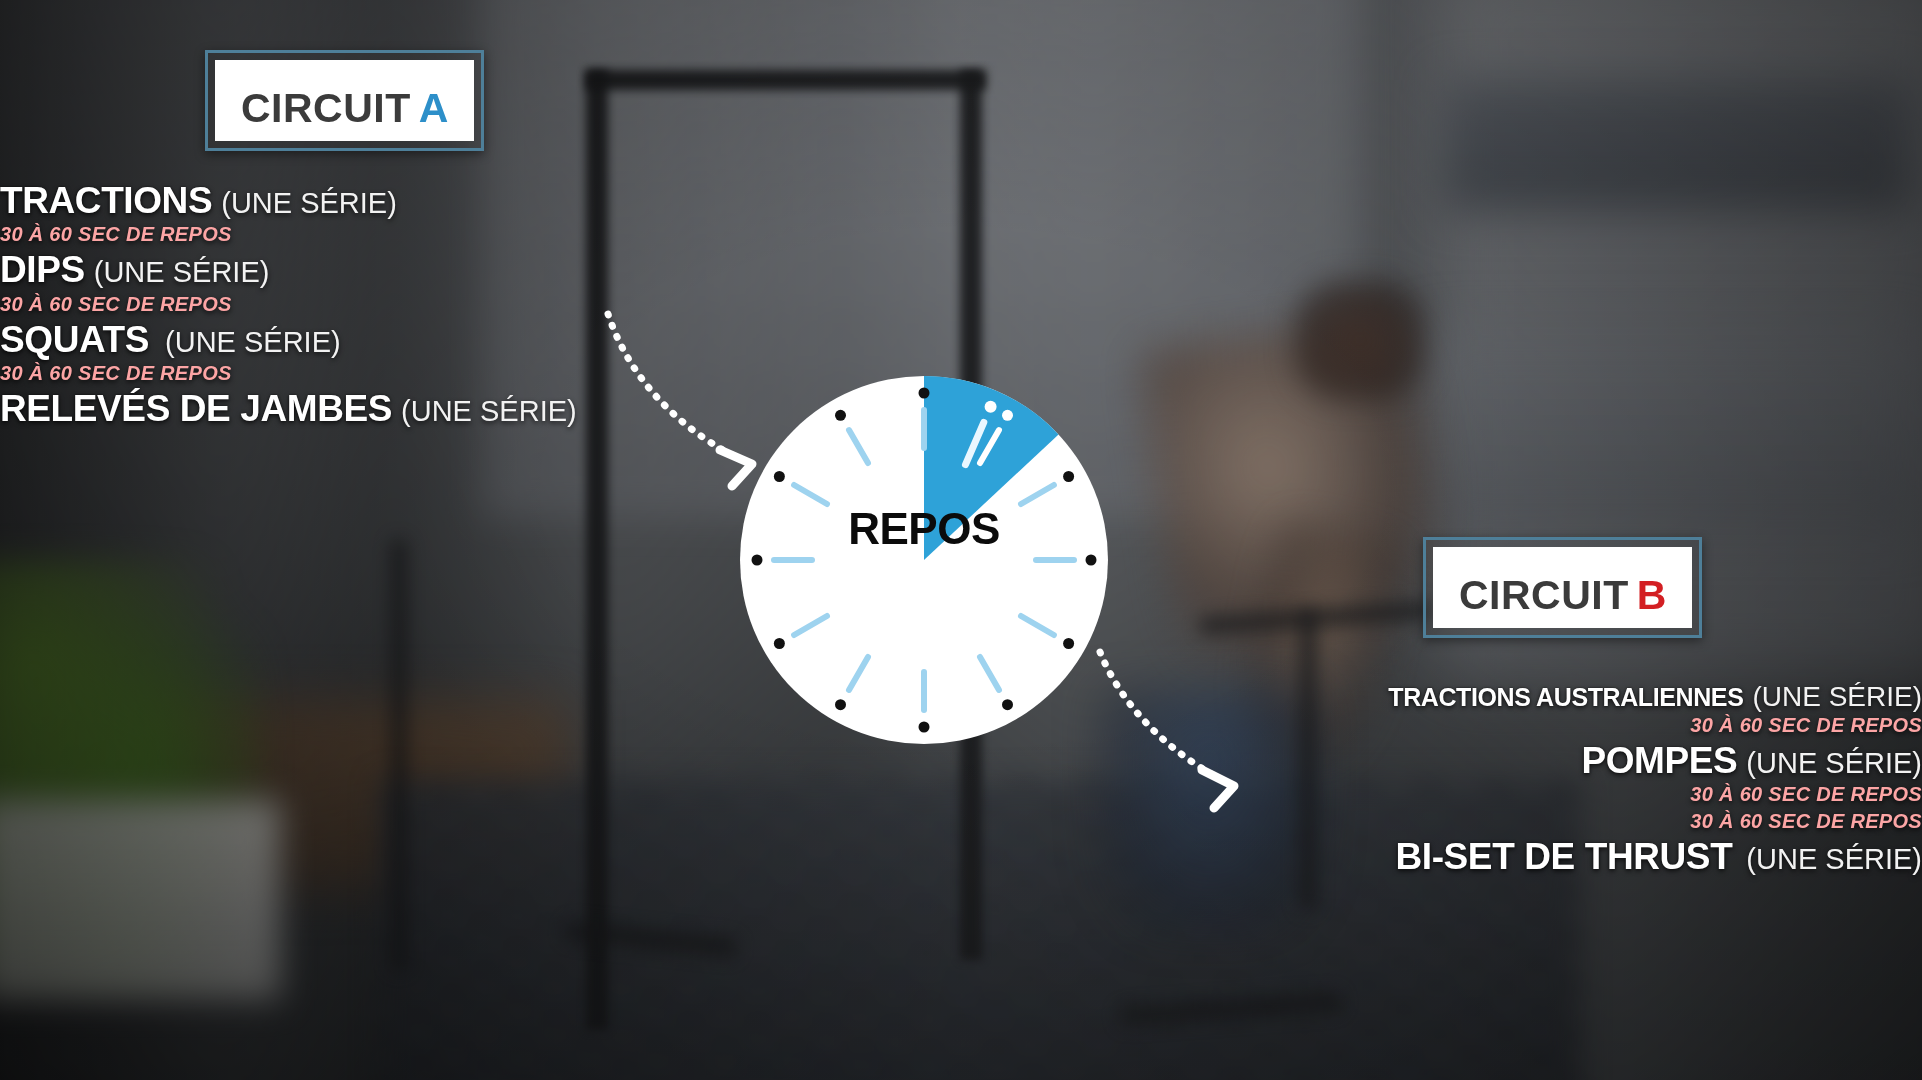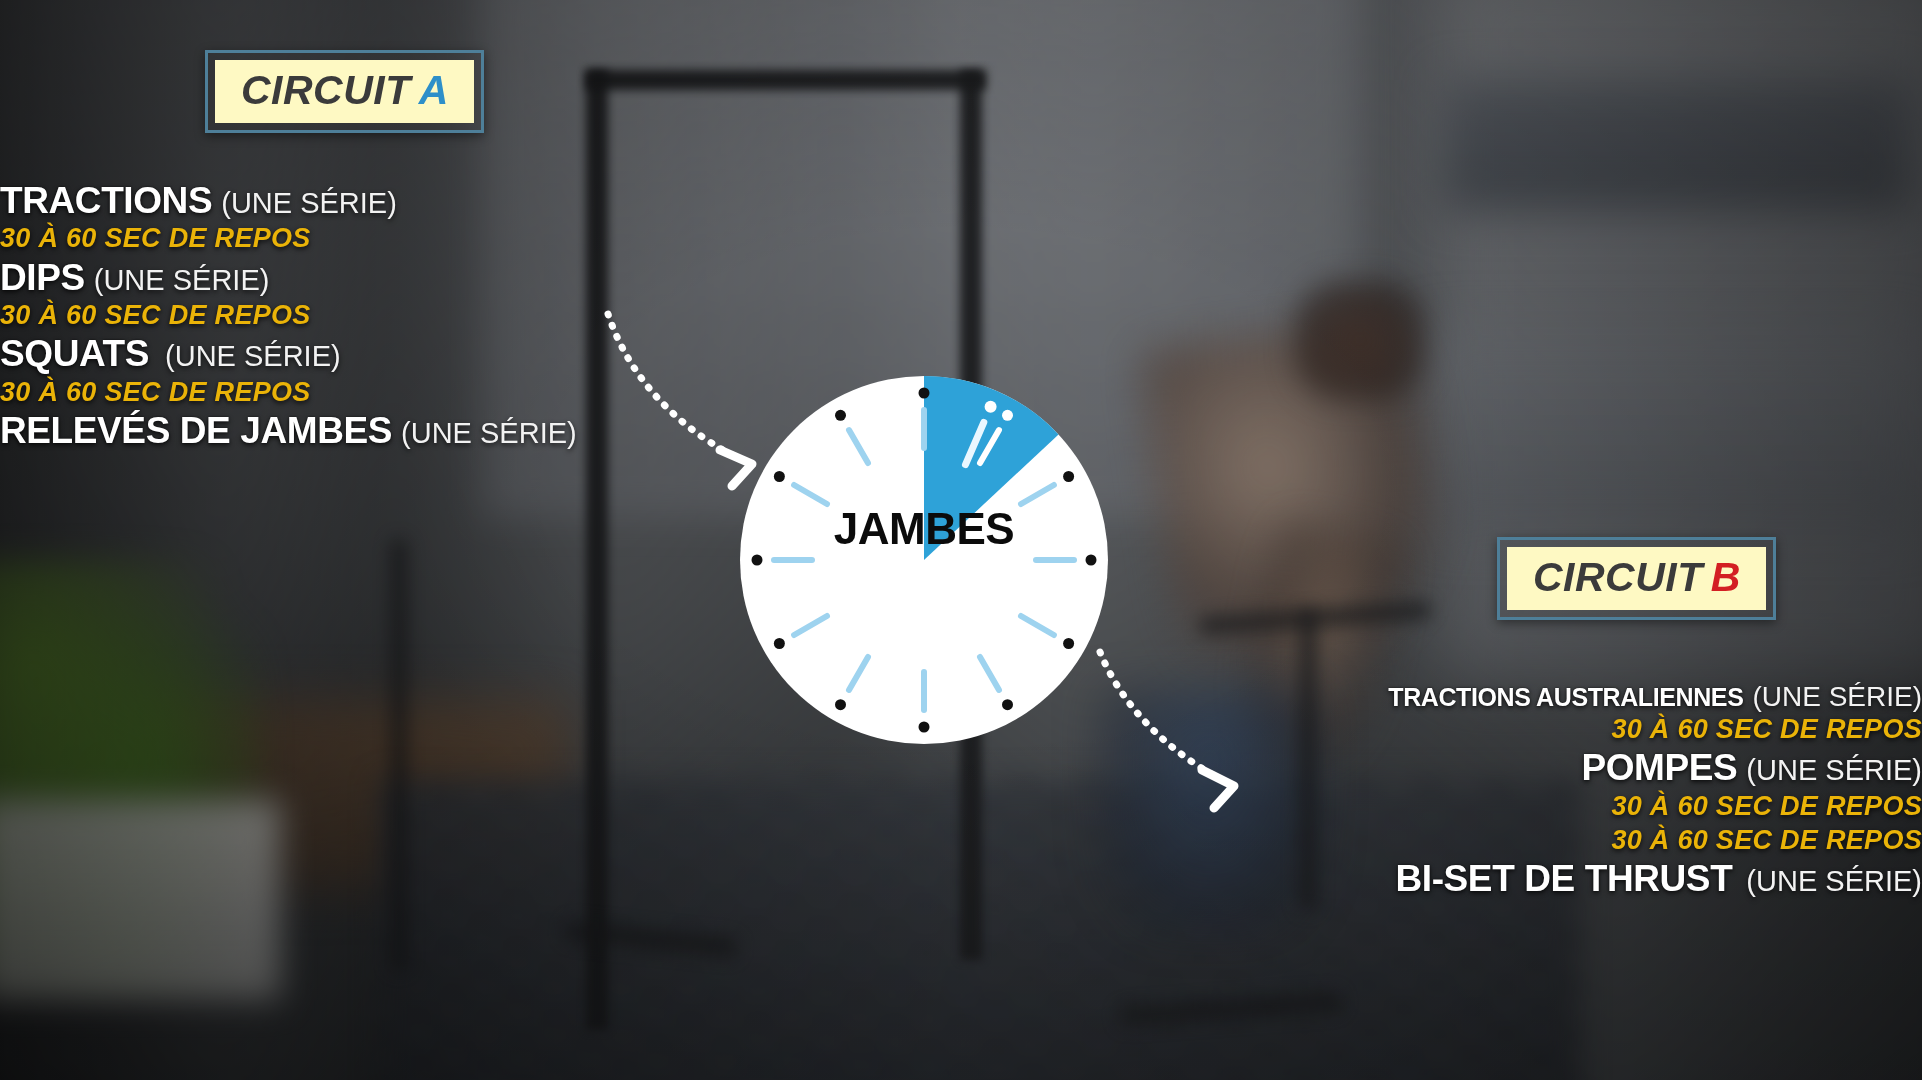--- a/index.html
+++ b/index.html
@@ -173,10 +173,9 @@
     box-shadow: 0 3px 10px rgba(0,0,0,.45);
   }
   .badge-inner {
-    background: #fef9c3;
-    padding: 10px 26px 12px 26px;
+    background: #ffffff;
+    padding: 28px 26px 12px 26px;
     white-space: nowrap;
-    font-style: italic;
   }
   .badge-text {
     font-family: "Liberation Sans", sans-serif;

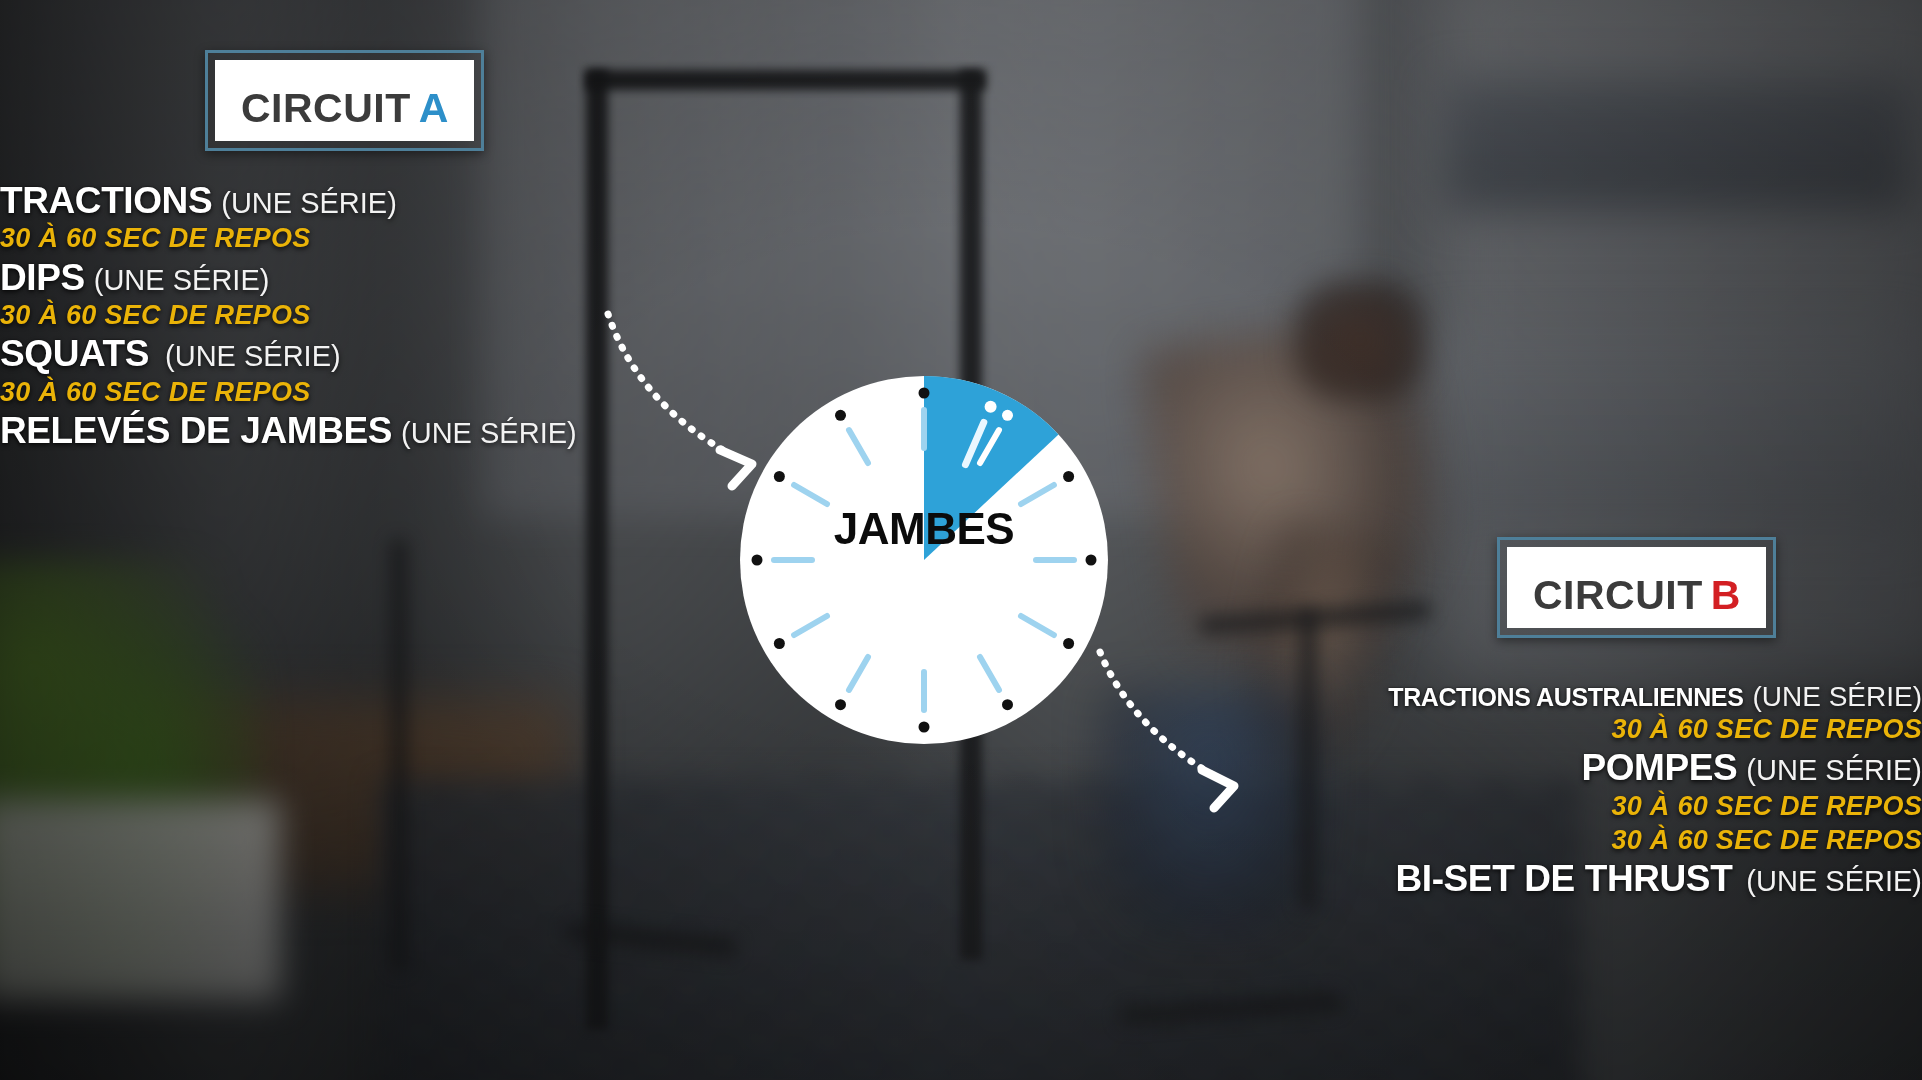--- a/index.html
+++ b/index.html
@@ -232,8 +232,8 @@
     font-family: "Liberation Sans", sans-serif;
     font-weight: bold;
     font-style: italic;
-    font-size: 27px;
-    color: #eab308;
+    font-size: 20px;
+    color: #fca5a5;
     letter-spacing: .3px;
     text-shadow: 0 2px 5px rgba(0,0,0,.8);
   }

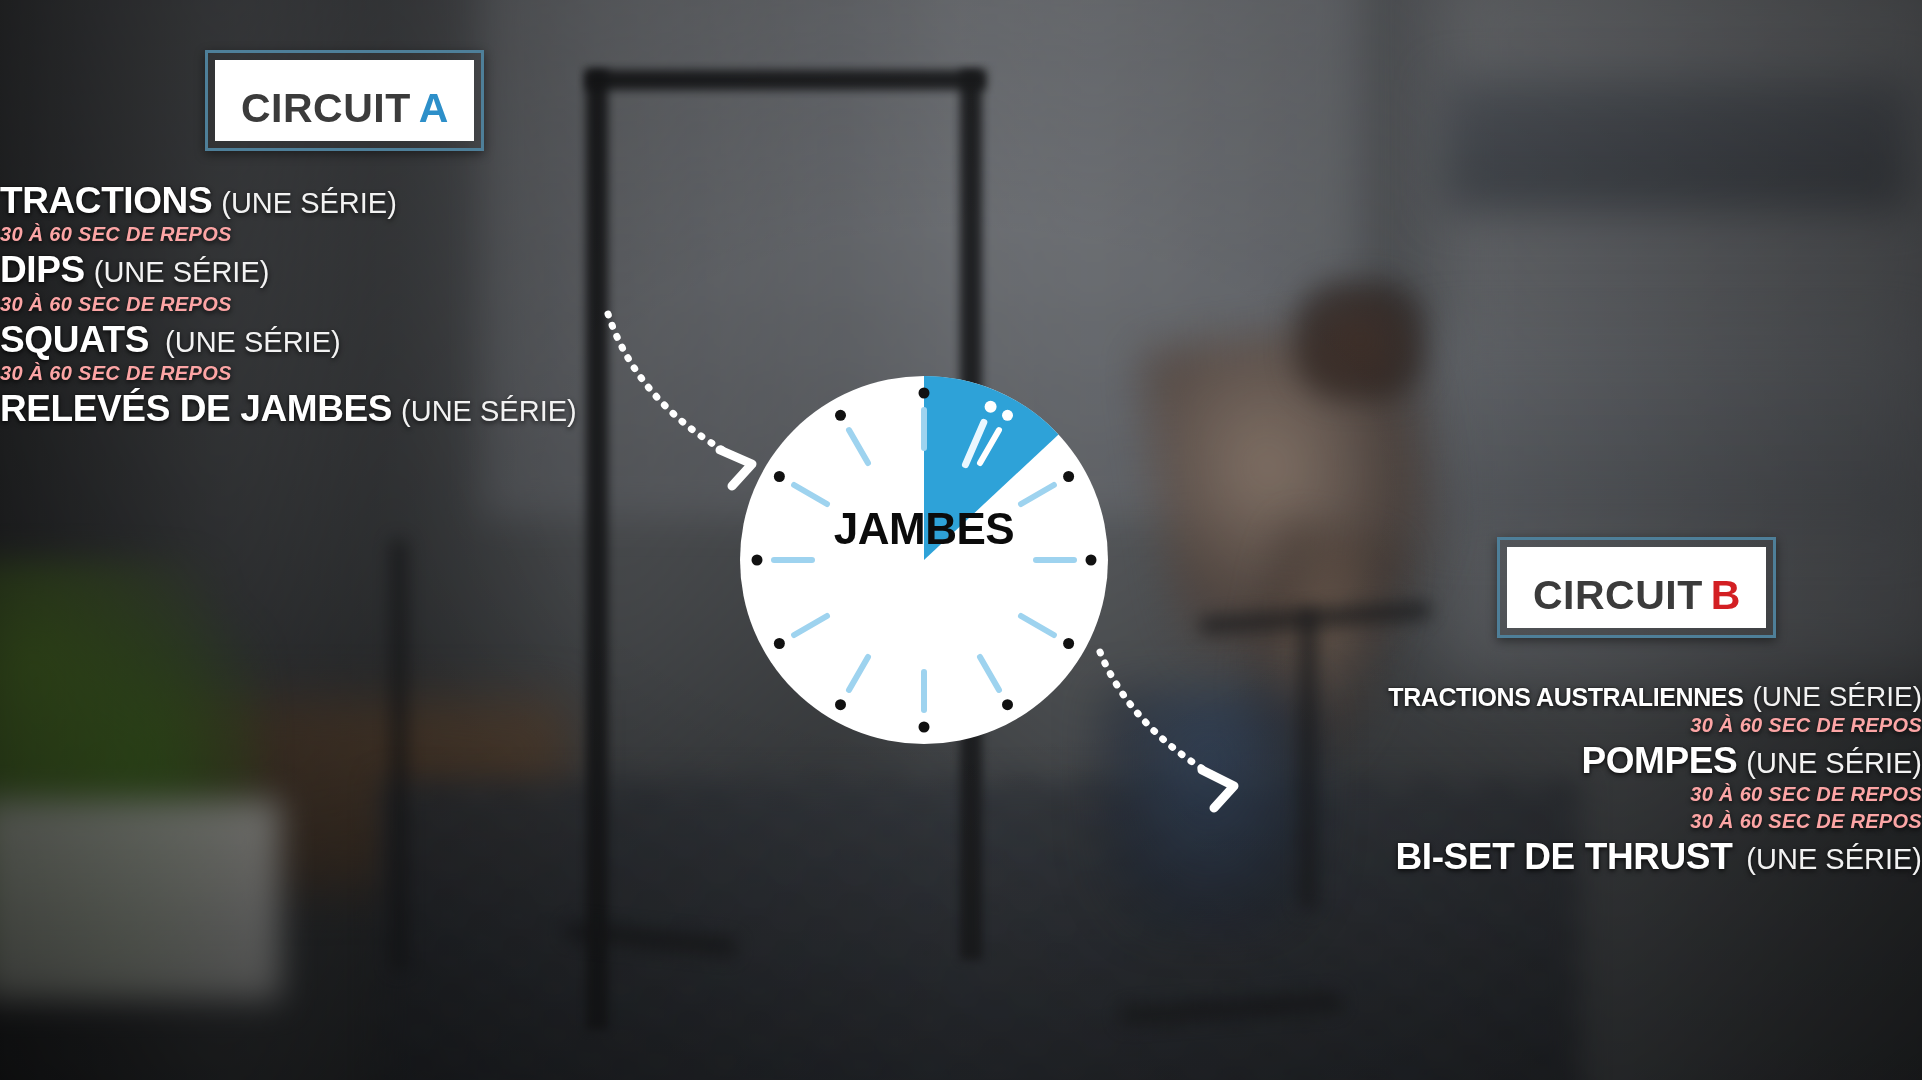--- a/index.html
+++ b/index.html
@@ -400,7 +400,7 @@
           <line x1="243.81236033878693" y1="46.440988842231405" x2="225.4699031682256" y2="88.6257522639471" stroke="#eaf7ff" stroke-width="7" stroke-linecap="round"></line>
         </g>
     </svg>
-    <div class="clock-label" id="clock-line1">JAMBES</div>
+    <div class="clock-label" id="clock-line1">REPOS</div>
   </div>
 
   <svg class="arrow-svg" id="arrow-left" width="220" height="200" viewBox="0 0 220 200">

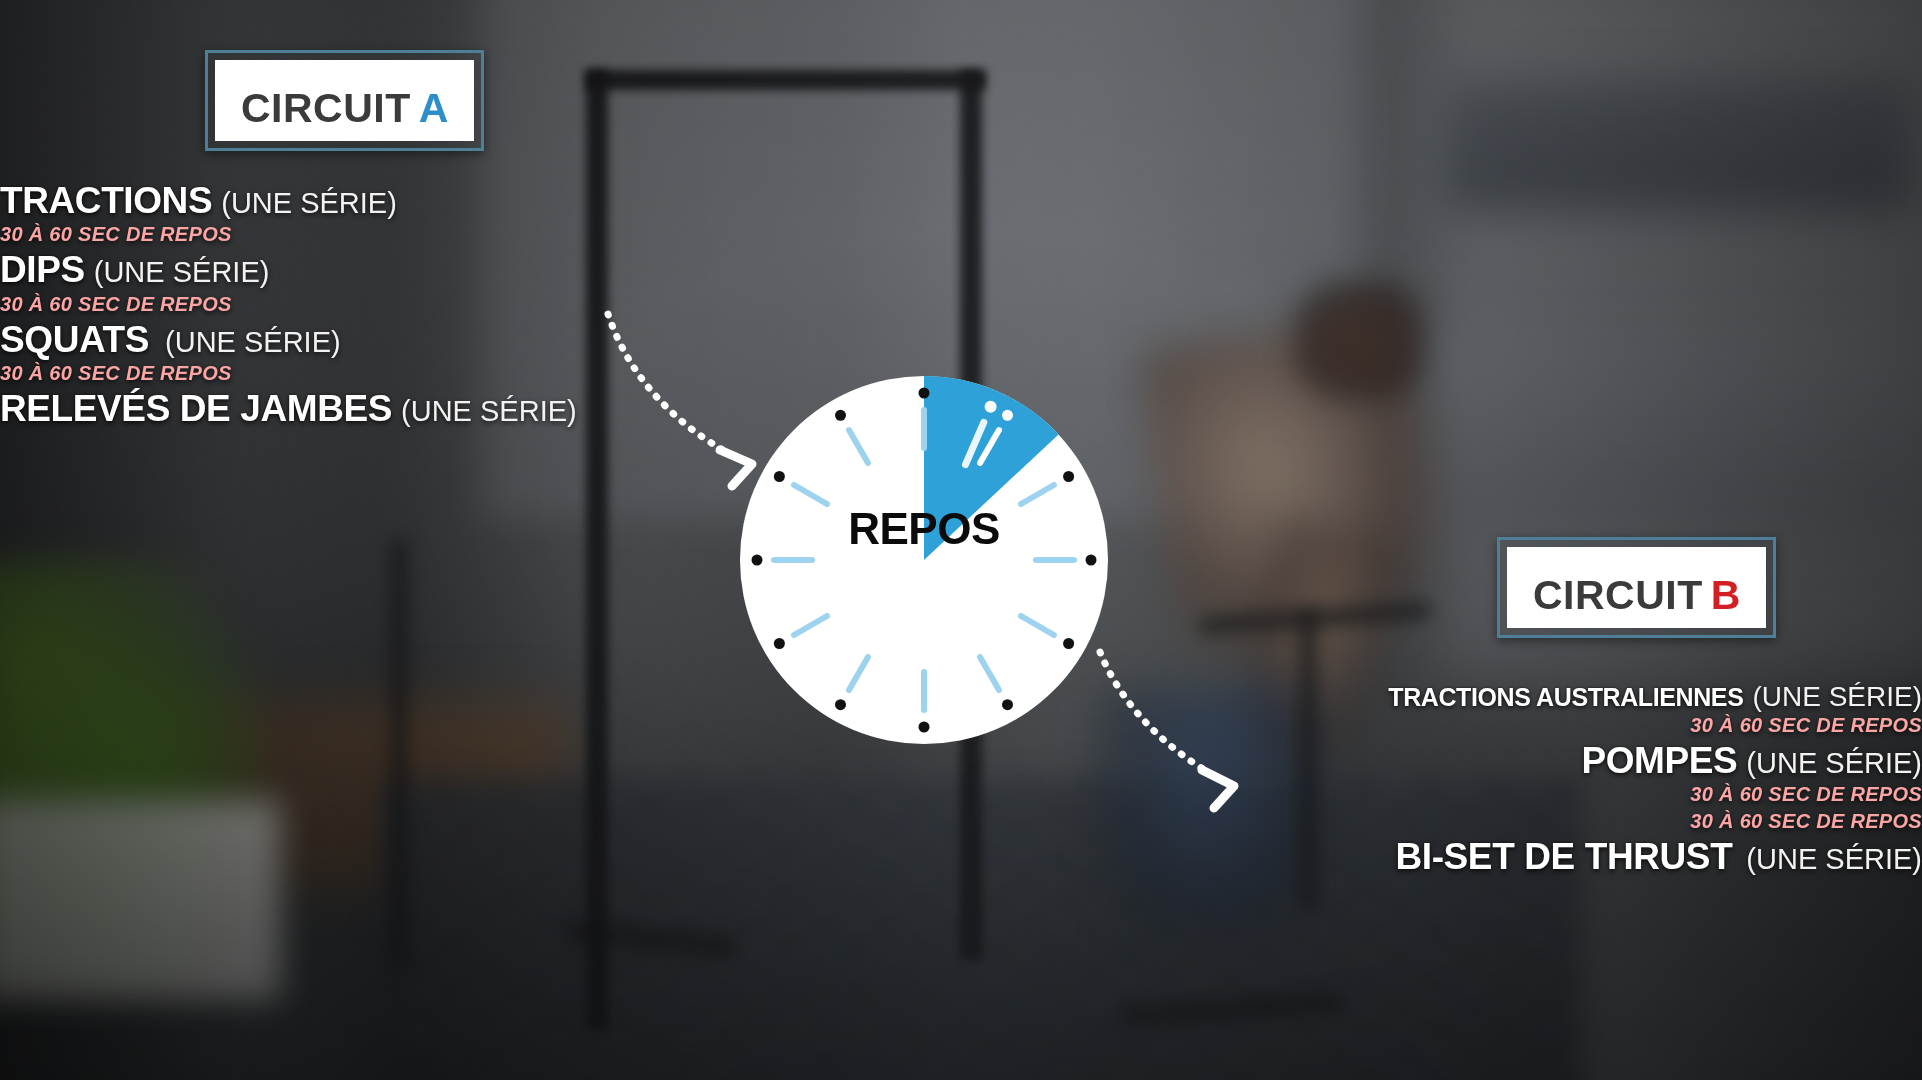--- a/index.html
+++ b/index.html
@@ -194,7 +194,7 @@
     margin-left: 8px;
   }
   #badge-a { left: 205px; top: 50px; }
-  #badge-b { left: 1497px; top: 537px; }
+  #badge-b { left: 1423px; top: 537px; }
 
   
   .circuit-list {

